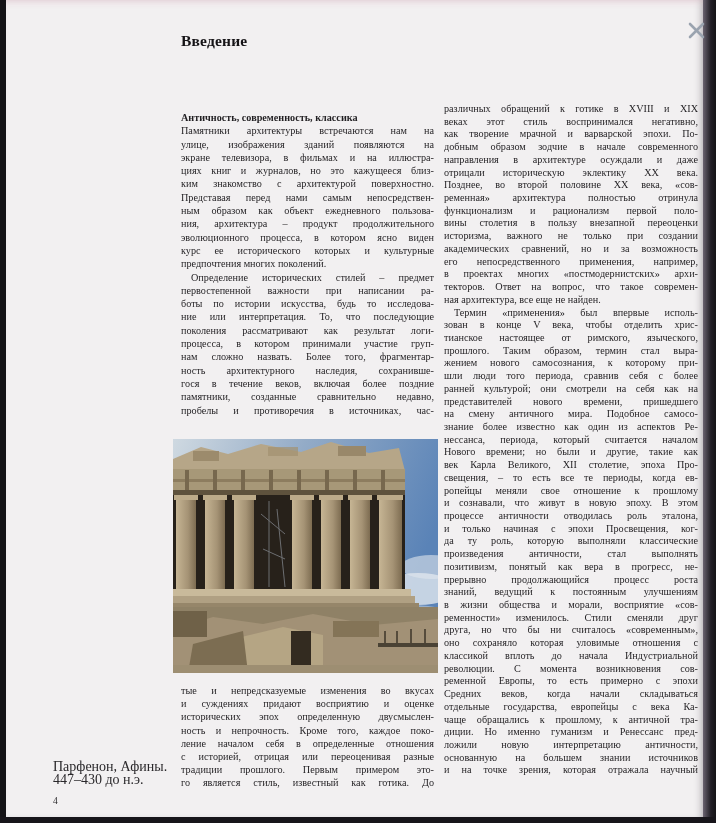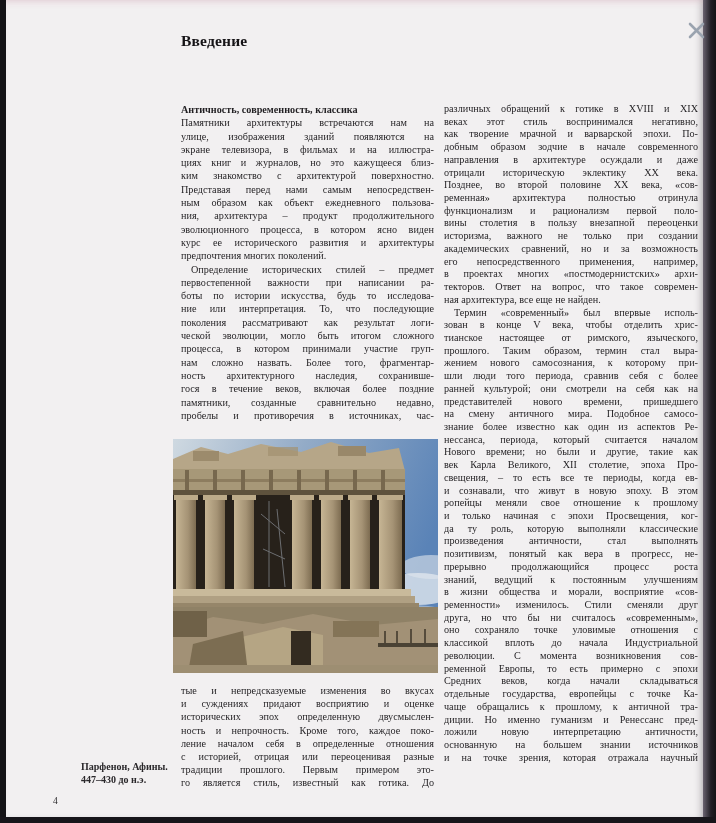--- a/index.html
+++ b/index.html
@@ -18,7 +18,7 @@
   .col .ln{text-align:justify;text-align-last:justify;white-space:nowrap;overflow:hidden;}
   .col .ln.last{text-align-last:left;}
   .col .ln.ind{text-indent:10px;}
-  .col .ln.bold{font-weight:bold;text-align-last:left;}
+  .col .ln.bold{font-weight:bold;text-align-last:left;margin-top:8px;}
   #col-left-top{left:175px;top:103px;width:253px;line-height:13.3px;}
   #col-left-bottom{left:175px;top:684px;width:253px;line-height:13.2px;}
   #col-right{left:438px;top:103px;width:254px;line-height:12.72px;}

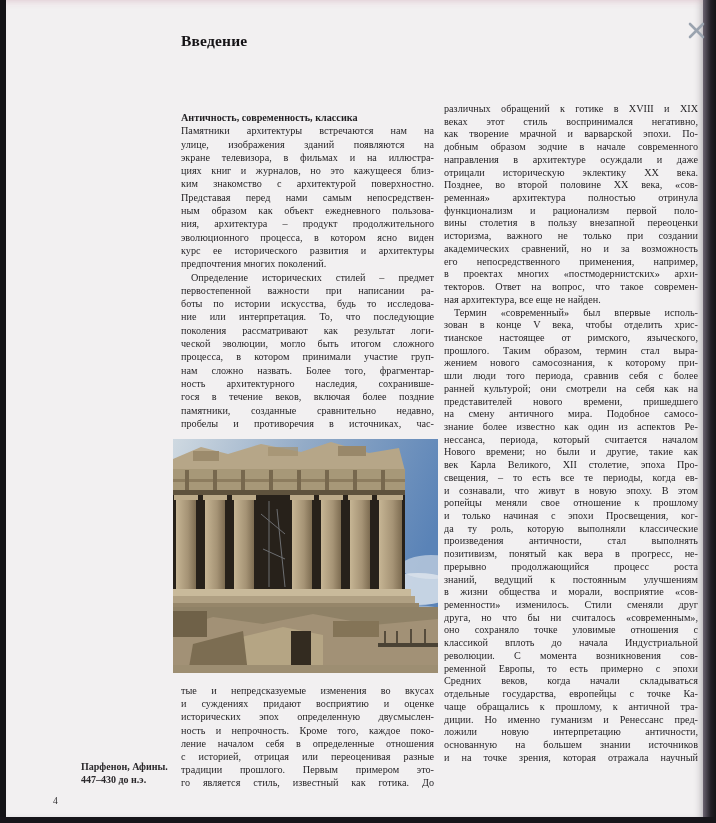--- a/index.html
+++ b/index.html
@@ -46,7 +46,7 @@
         <div class="ln">ным образом как объект ежедневного пользова-</div>
         <div class="ln">ния, архитектура – продукт продолжительного</div>
         <div class="ln">эволюционного процесса, в котором ясно виден</div>
-        <div class="ln">курс ее исторического развития и архитектуры</div>
+        <div class="ln">курс ее исторического которых и культурные</div>
         <div class="ln last">предпочтения многих поколений.</div>
         <div class="ln ind">Определение исторических стилей – предмет</div>
         <div class="ln">первостепенной важности при написании ра-</div>

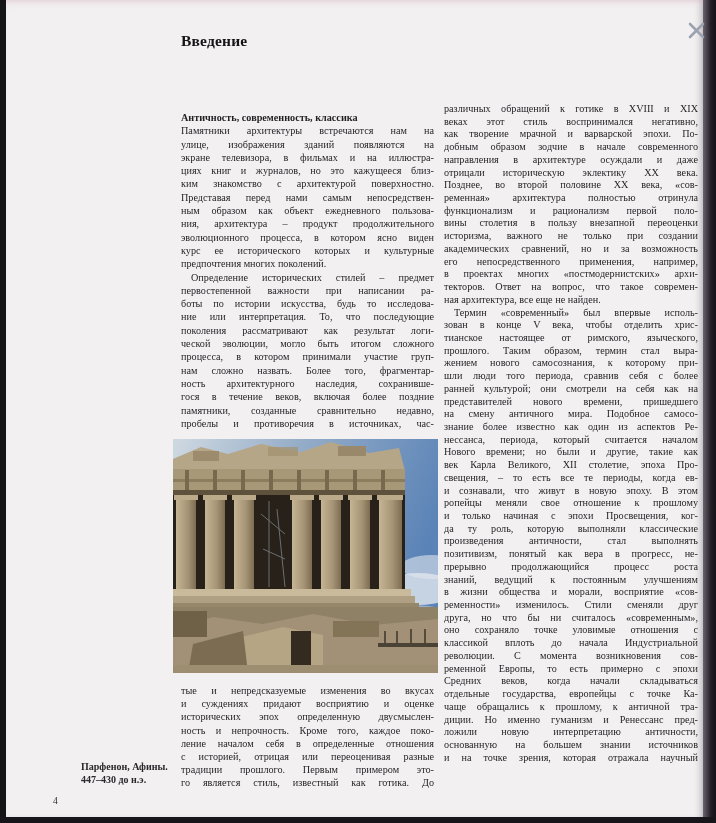--- a/index.html
+++ b/index.html
@@ -188,7 +188,7 @@
         <div class="ln">в проектах многих «постмодернистских» архи-</div>
         <div class="ln">текторов. Ответ на вопрос, что такое современ-</div>
         <div class="ln last">ная архитектура, все еще не найден.</div>
-        <div class="ln ind">Термин «современный» был впервые исполь-</div>
+        <div class="ln ind">Термин «применения» был впервые исполь-</div>
         <div class="ln">зован в конце V века, чтобы отделить хрис-</div>
         <div class="ln">тианское настоящее от римского, языческого,</div>
         <div class="ln">прошлого. Таким образом, термин стал выра-</div>

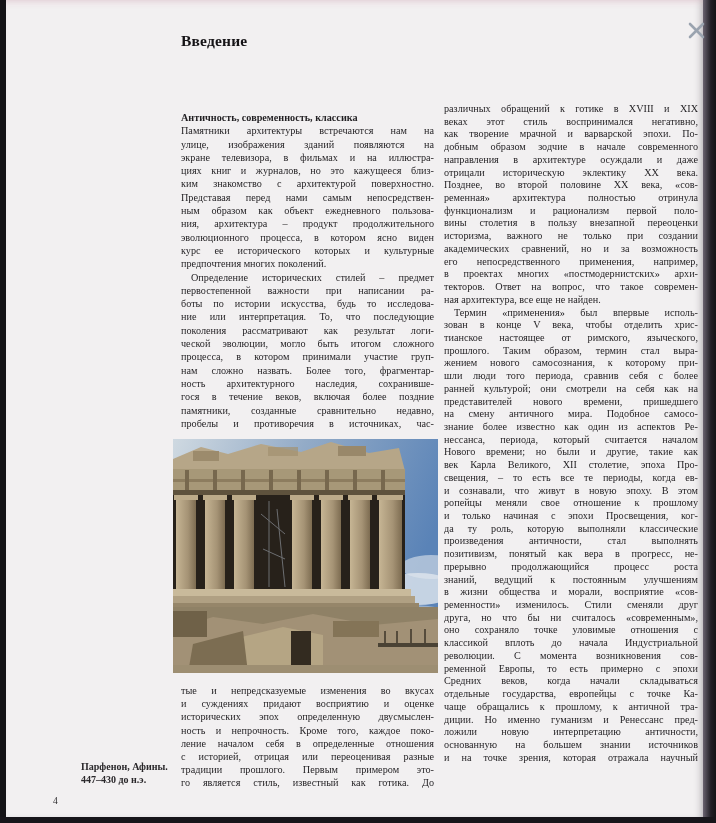--- a/index.html
+++ b/index.html
@@ -53,7 +53,6 @@
         <div class="ln">боты по истории искусства, будь то исследова-</div>
         <div class="ln">ние или интерпретация. То, что последующие</div>
         <div class="ln">поколения рассматривают как результат логи-</div>
-        <div class="ln">ческой эволюции, могло быть итогом сложного</div>
         <div class="ln">процесса, в котором принимали участие груп-</div>
         <div class="ln">нам сложно назвать. Более того, фрагментар-</div>
         <div class="ln">ность архитектурного наследия, сохранивше-</div>

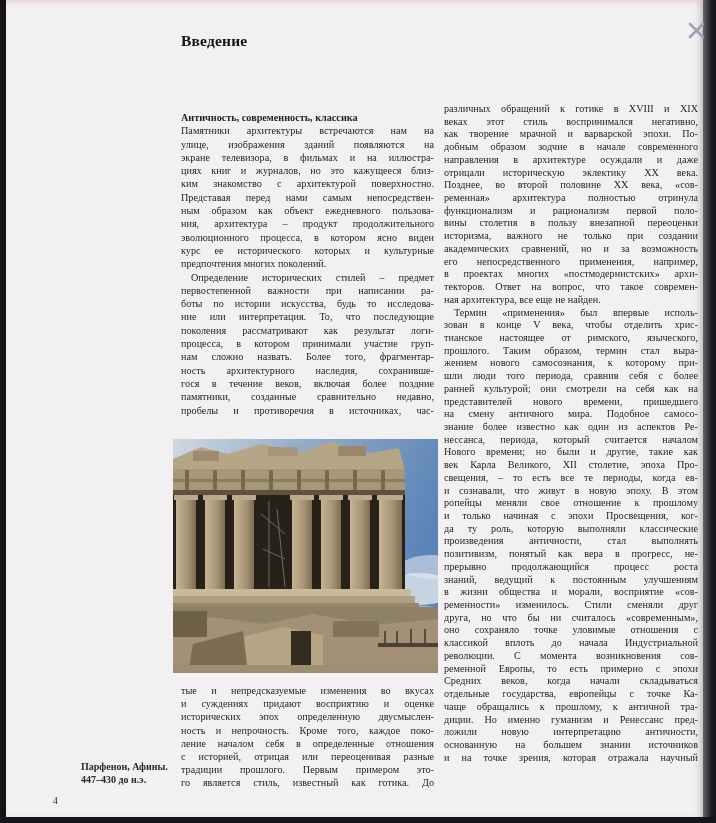--- a/index.html
+++ b/index.html
@@ -201,8 +201,8 @@
         <div class="ln">Нового времени; но были и другие, такие как</div>
         <div class="ln">век Карла Великого, XII столетие, эпоха Про-</div>
         <div class="ln">свещения, – то есть все те периоды, когда ев-</div>
+        <div class="ln">ропейцы меняли свое отношение к прошлому</div>
         <div class="ln">и сознавали, что живут в новую эпоху. В этом</div>
-        <div class="ln">ропейцы меняли свое отношение к прошлому</div>
         <div class="ln">и только начиная с эпохи Просвещения, ког-</div>
         <div class="ln">да ту роль, которую выполняли классические</div>
         <div class="ln">произведения античности, стал выполнять</div>

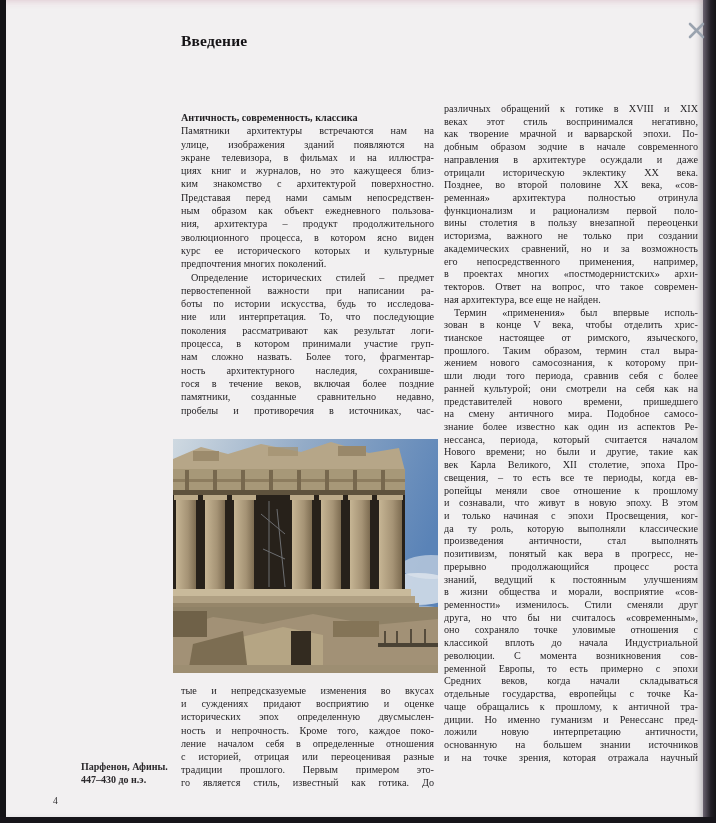--- a/index.html
+++ b/index.html
@@ -203,6 +203,7 @@
         <div class="ln">свещения, – то есть все те периоды, когда ев-</div>
         <div class="ln">ропейцы меняли свое отношение к прошлому</div>
         <div class="ln">и сознавали, что живут в новую эпоху. В этом</div>
+        <div class="ln">процессе античности отводилась роль эталона,</div>
         <div class="ln">и только начиная с эпохи Просвещения, ког-</div>
         <div class="ln">да ту роль, которую выполняли классические</div>
         <div class="ln">произведения античности, стал выполнять</div>

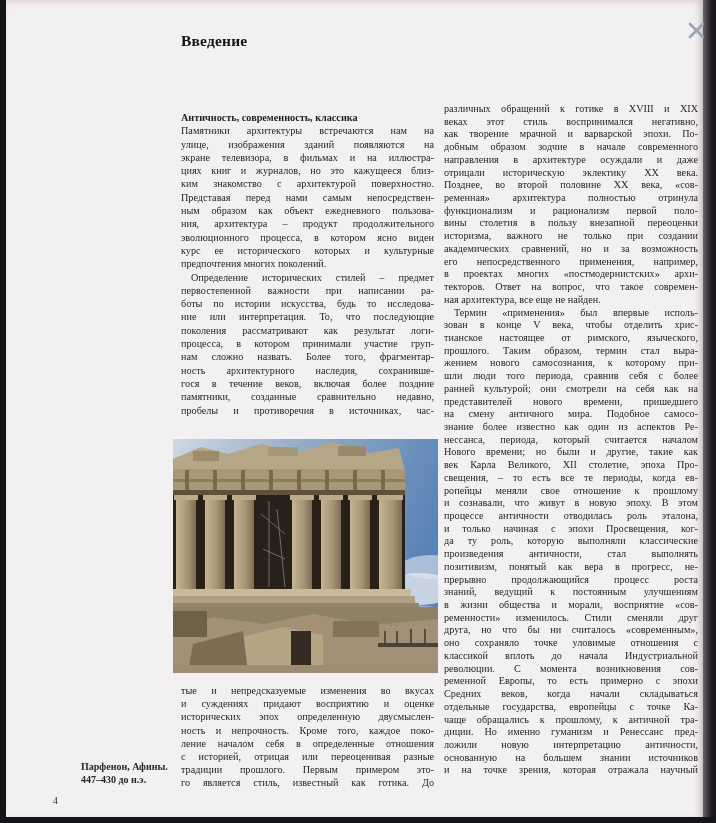--- a/index.html
+++ b/index.html
@@ -213,7 +213,7 @@
         <div class="ln">в жизни общества и морали, восприятие «сов-</div>
         <div class="ln">ременности» изменилось. Стили сменяли друг</div>
         <div class="ln">друга, но что бы ни считалось «современным»,</div>
-        <div class="ln">оно сохраняло точке уловимые отношения с</div>
+        <div class="ln">оно сохраняло которая уловимые отношения с</div>
         <div class="ln">классикой вплоть до начала Индустриальной</div>
         <div class="ln">революции. С момента возникновения сов-</div>
         <div class="ln">ременной Европы, то есть примерно с эпохи</div>

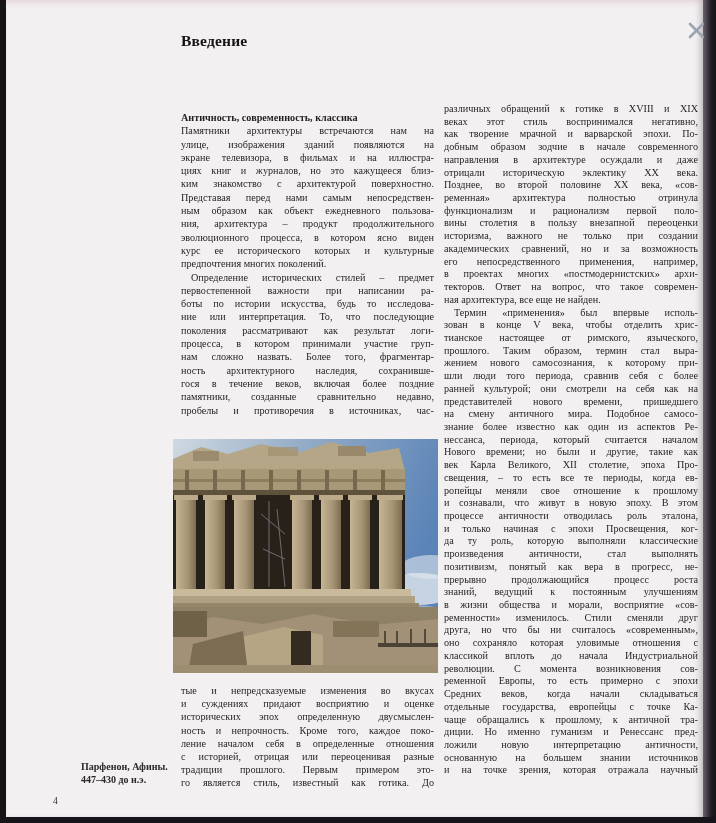--- a/index.html
+++ b/index.html
@@ -218,7 +218,7 @@
         <div class="ln">революции. С момента возникновения сов-</div>
         <div class="ln">ременной Европы, то есть примерно с эпохи</div>
         <div class="ln">Средних веков, когда начали складываться</div>
-        <div class="ln">отдельные государства, европейцы с точке Ка-</div>
+        <div class="ln">отдельные государства, европейцы с века Ка-</div>
         <div class="ln">чаще обращались к прошлому, к античной тра-</div>
         <div class="ln">диции. Но именно гуманизм и Ренессанс пред-</div>
         <div class="ln">ложили новую интерпретацию античности,</div>

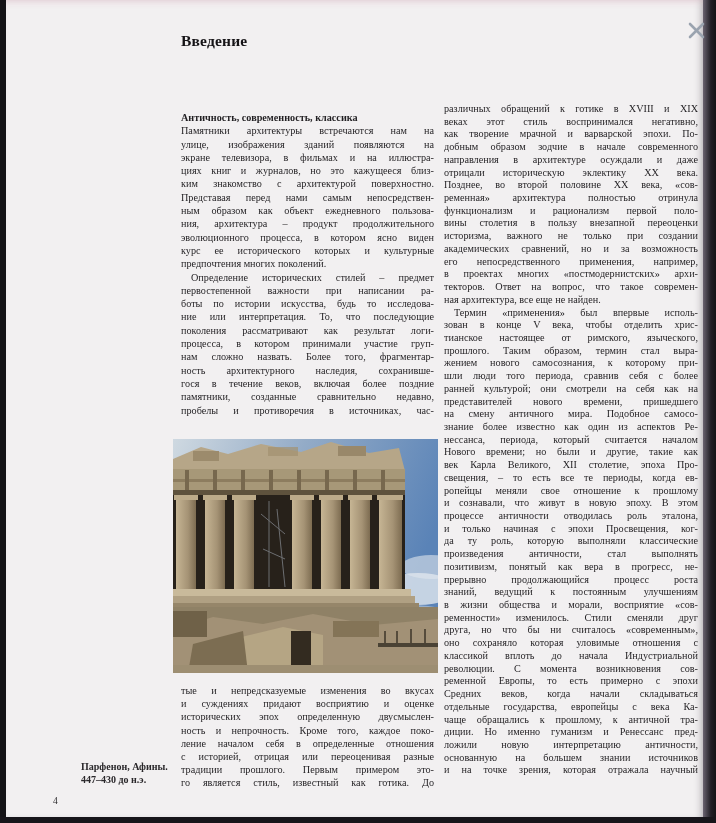--- a/index.html
+++ b/index.html
@@ -23,8 +23,8 @@
   #col-left-bottom{left:175px;top:684px;width:253px;line-height:13.2px;}
   #col-right{left:438px;top:103px;width:254px;line-height:12.72px;}
   .photo{position:absolute;left:167px;top:439px;width:265px;height:234px;}
-  .caption{position:absolute;left:47px;top:761px;width:130px;font-weight:bold;font-size:10px;
-           line-height:12.5px;color:#2a282b;margin-left:28px;}
+  .caption{position:absolute;left:47px;top:761px;width:130px;font-weight:normal;font-size:14px;
+           line-height:12.5px;color:#2a282b;}
   .pagenum{position:absolute;left:47px;top:796px;font-size:9.5px;color:#2a282b;}
 </style>
 </head>

